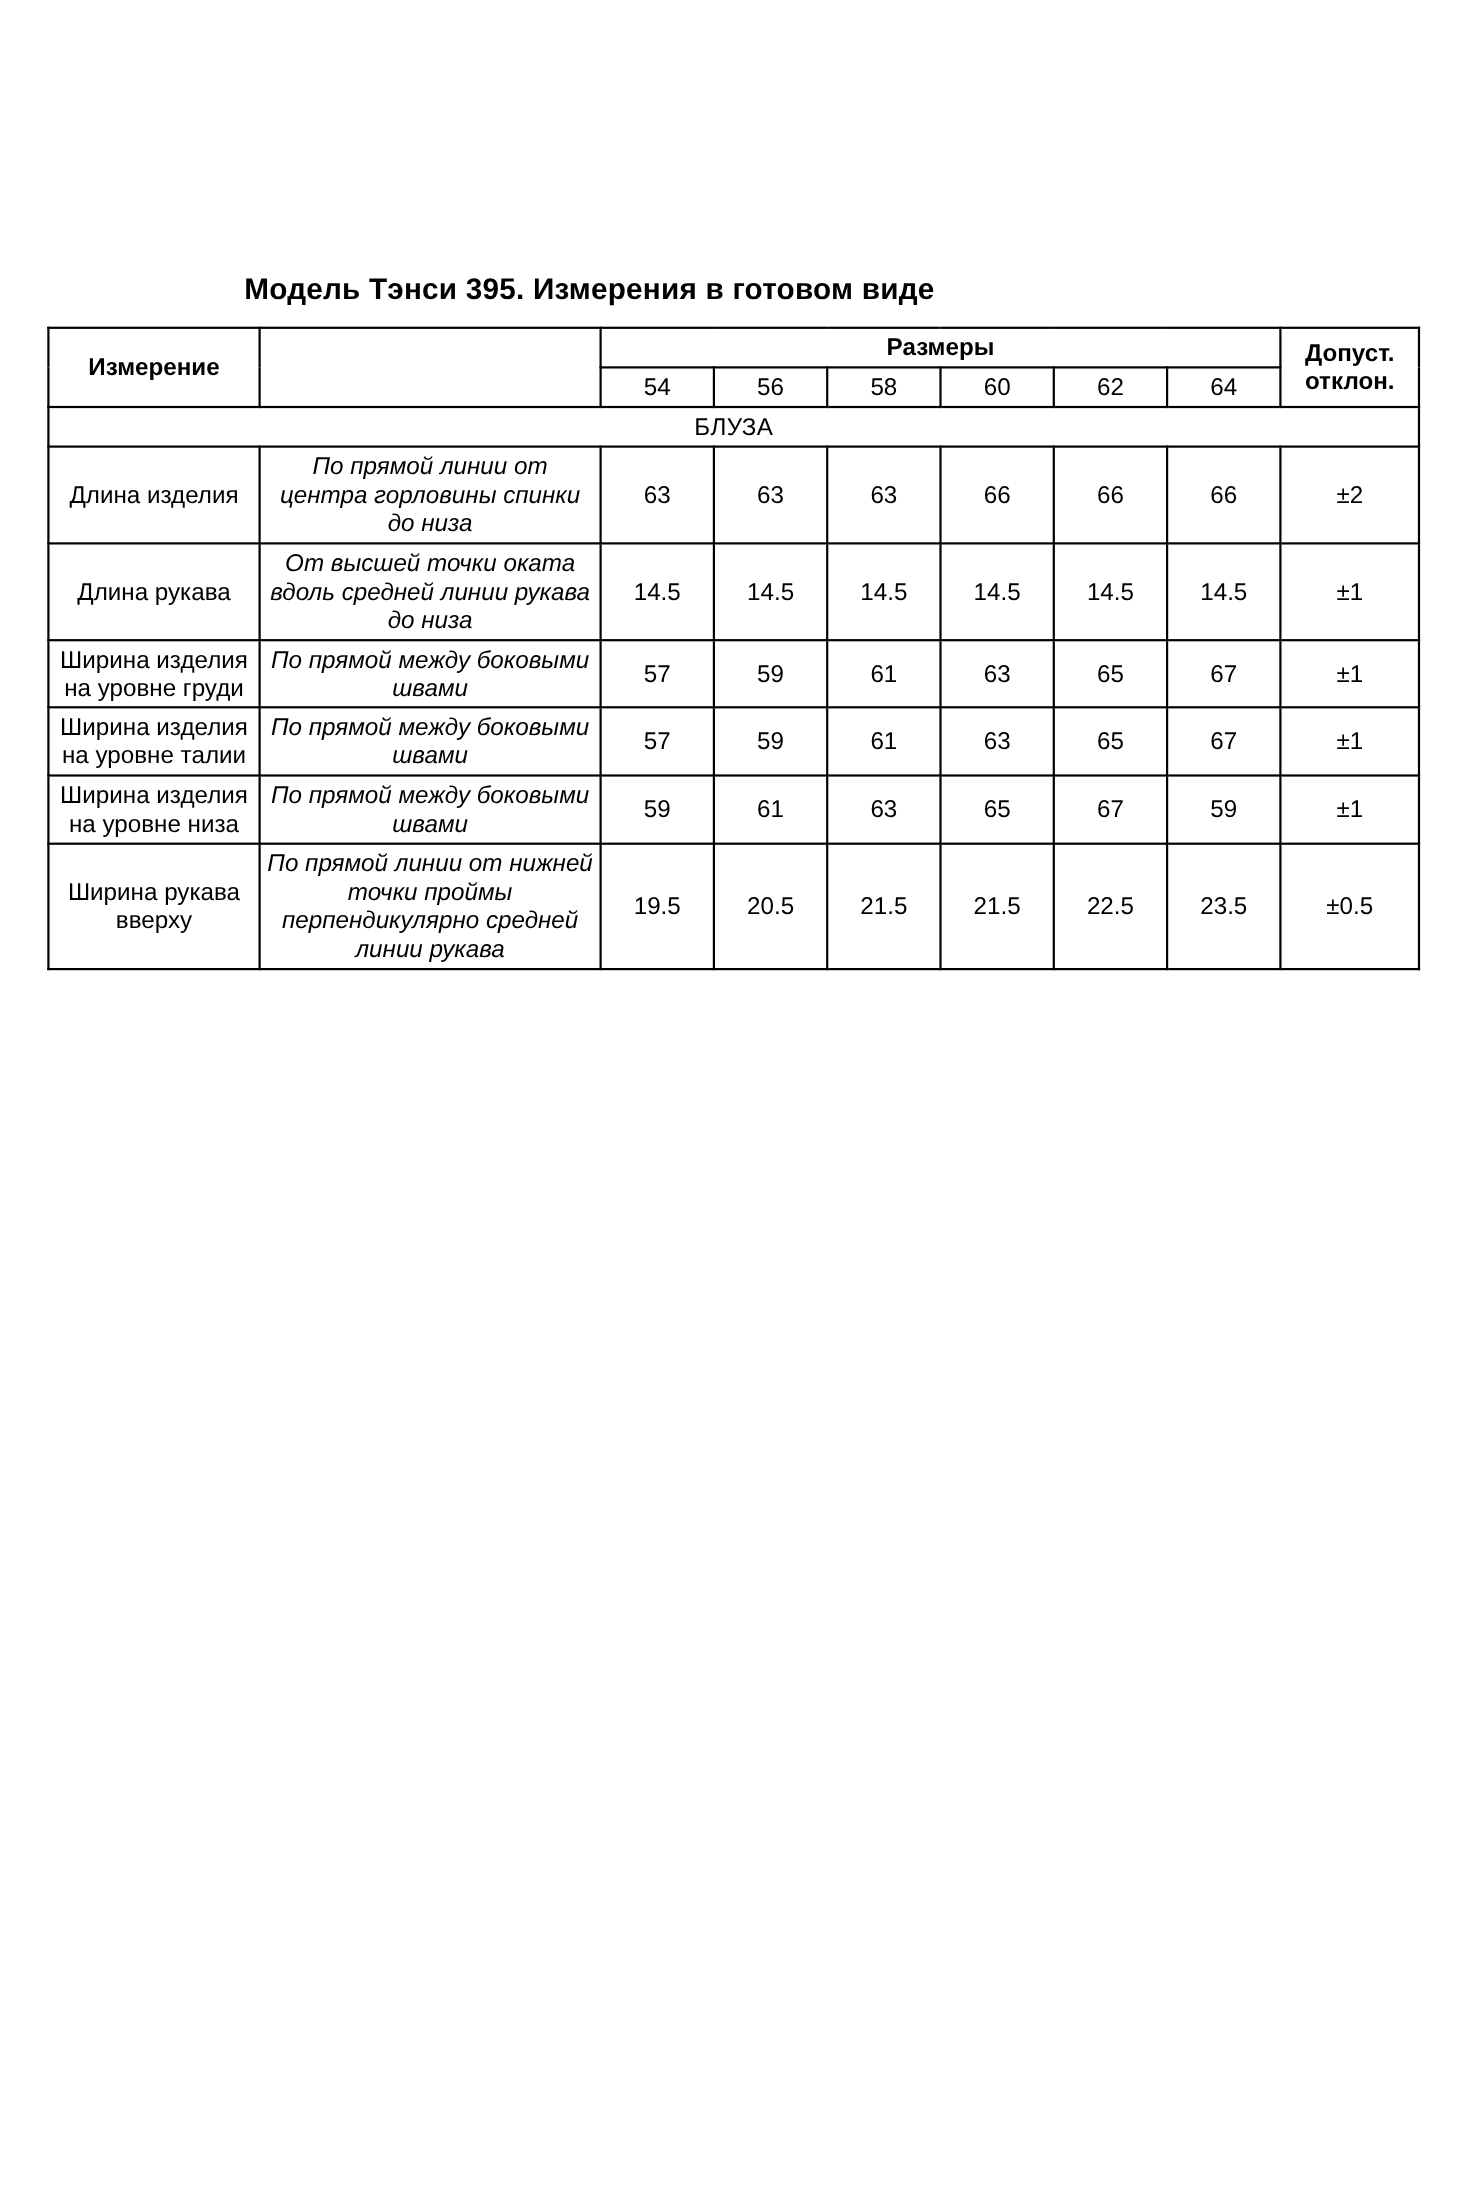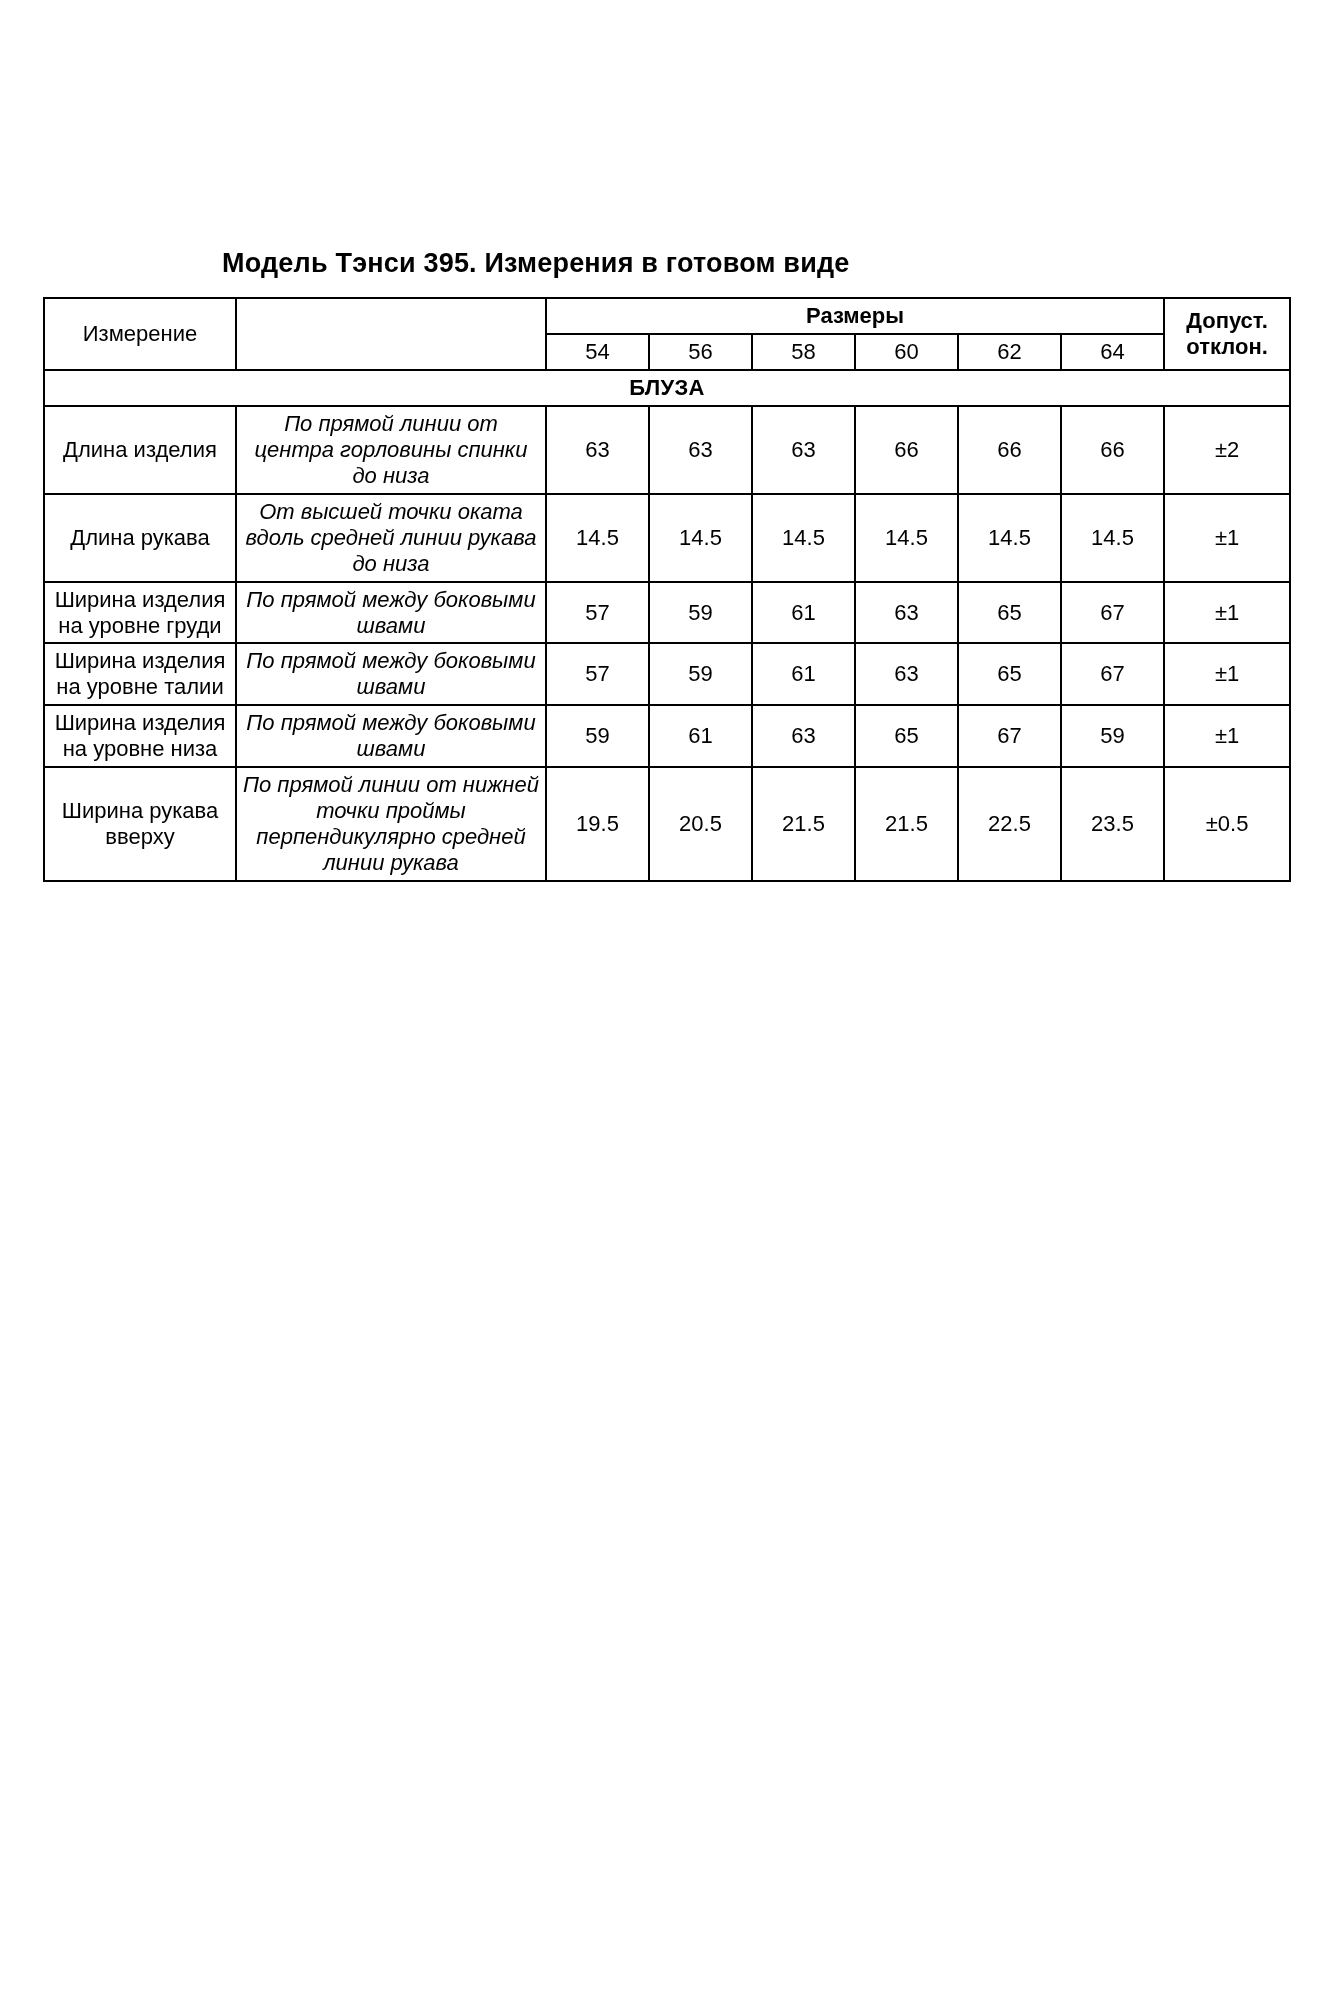--- a/index.html
+++ b/index.html
@@ -54,7 +54,7 @@
   col.c-dev   { width: 126px; }
 
   .hdr-meas {
-    font-weight: normal;
+    font-weight: bold;
     font-size: 24px;
   }
   .hdr-sizes {

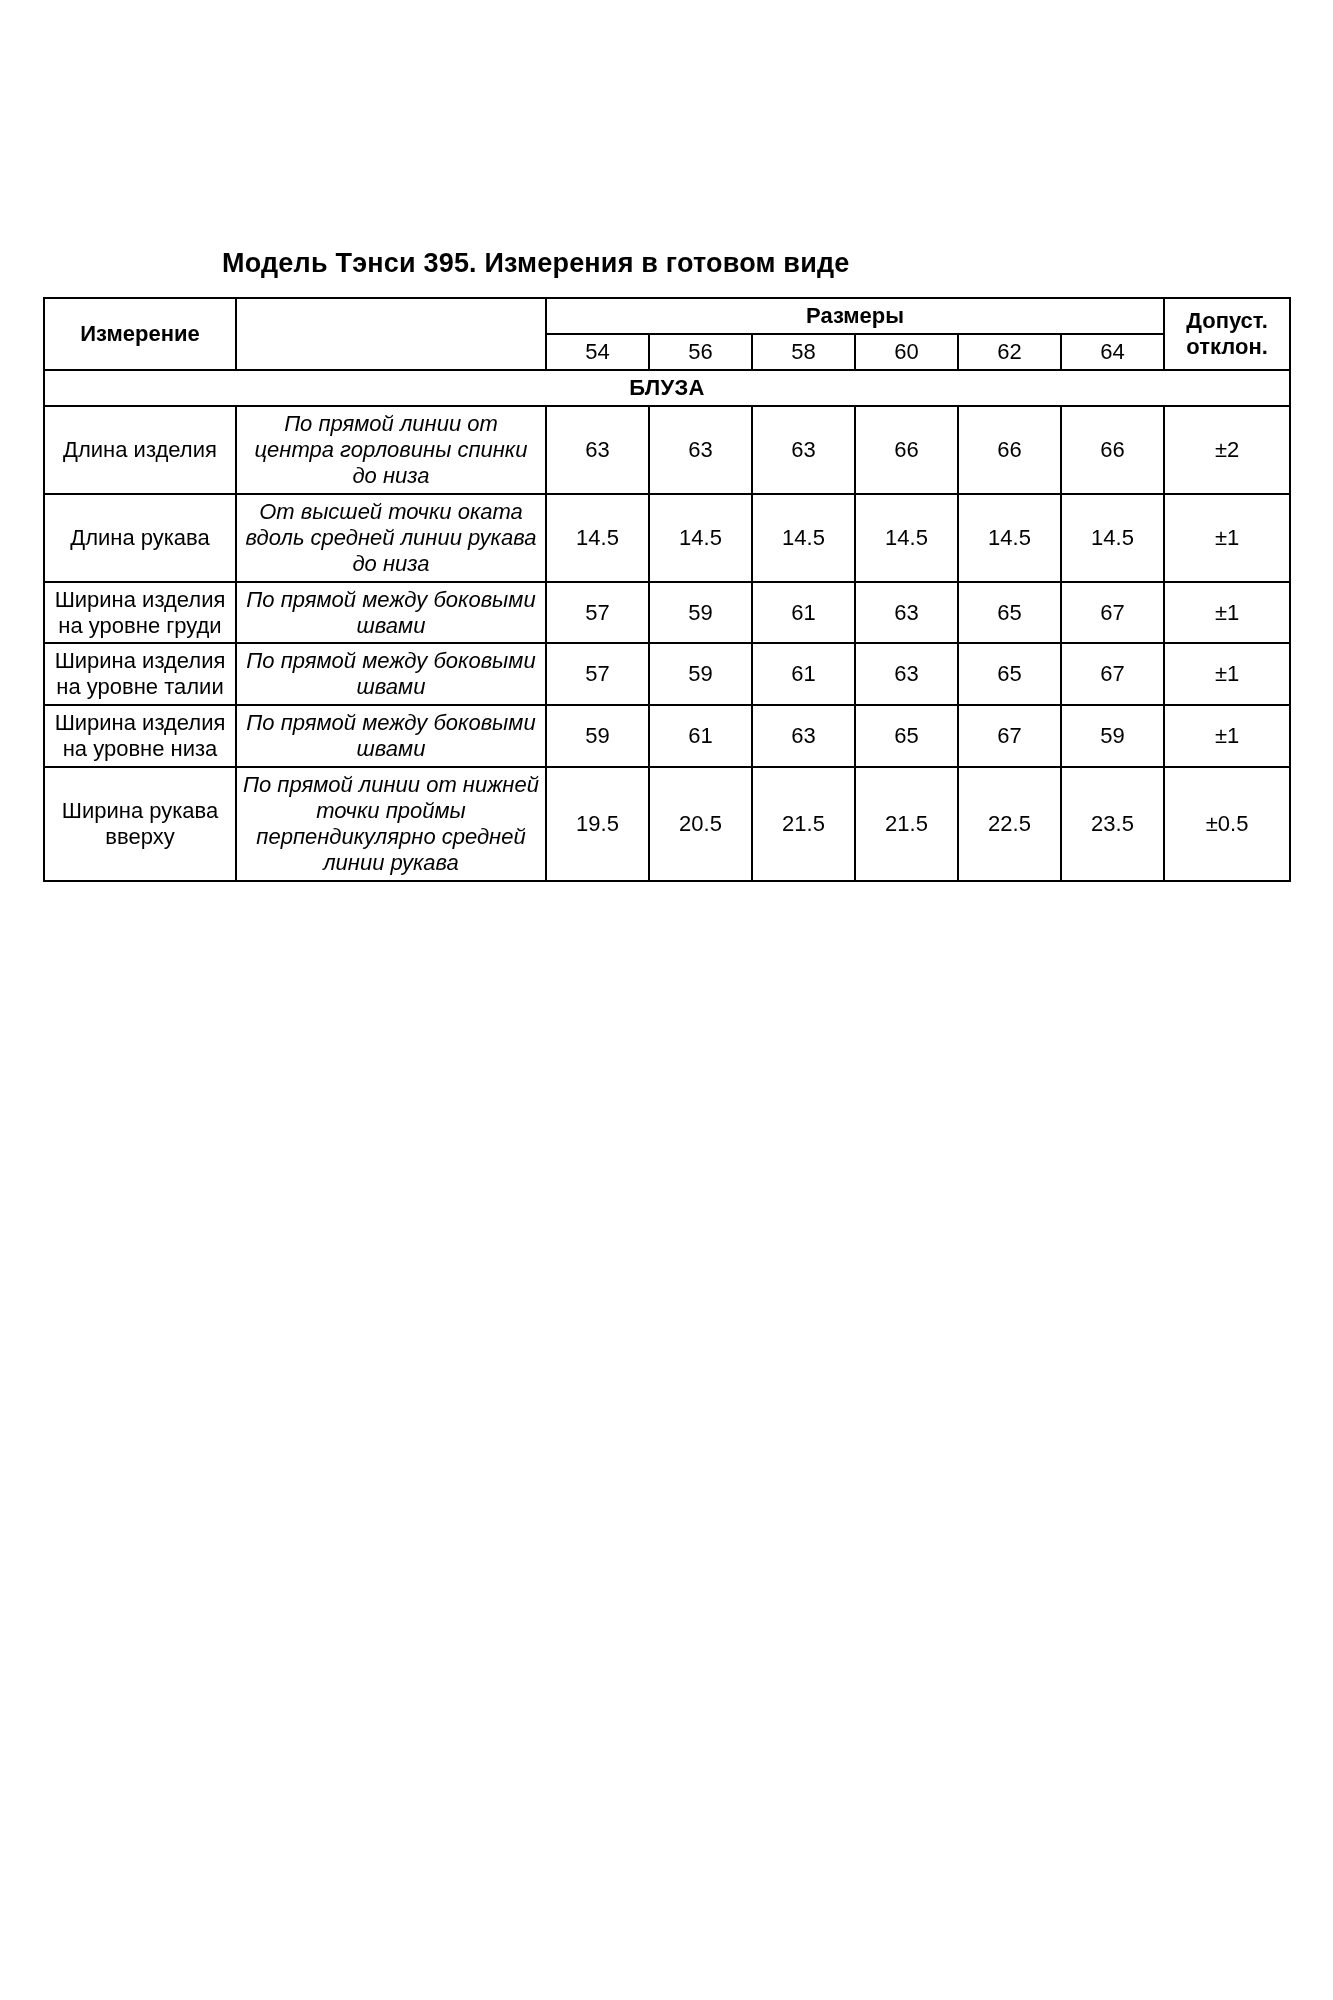--- a/index.html
+++ b/index.html
@@ -73,7 +73,7 @@
     margin-top: 32px;
   }
   .section-row td {
-    font-weight: bold;
+    font-weight: normal;
     font-size: 22px;
     letter-spacing: 0.3px;
     padding: 3px 5px;

